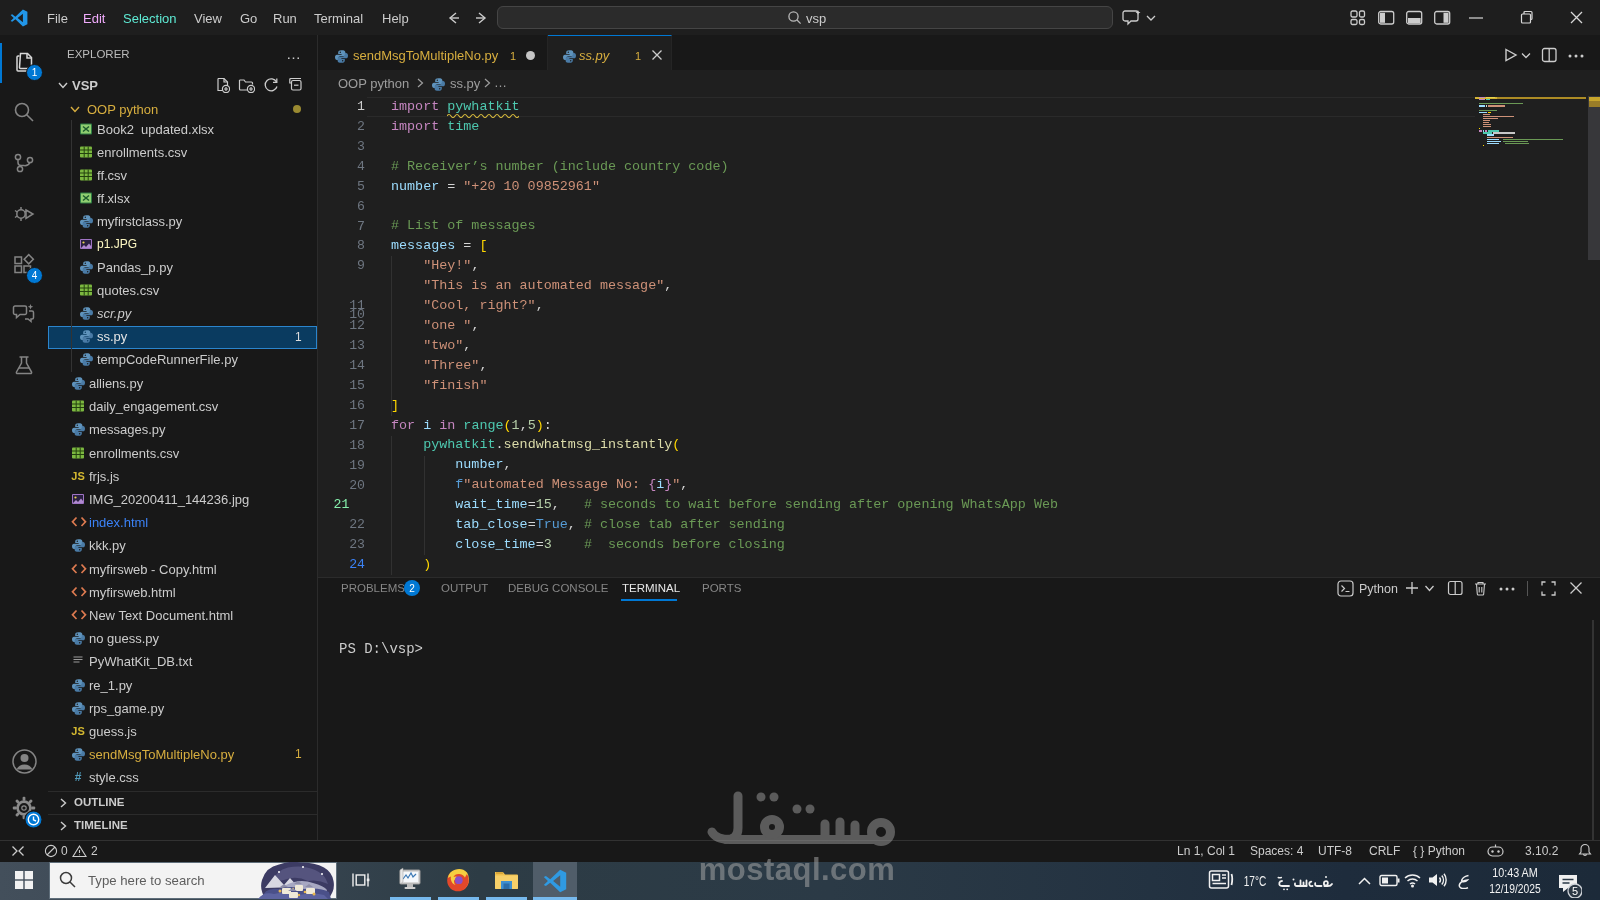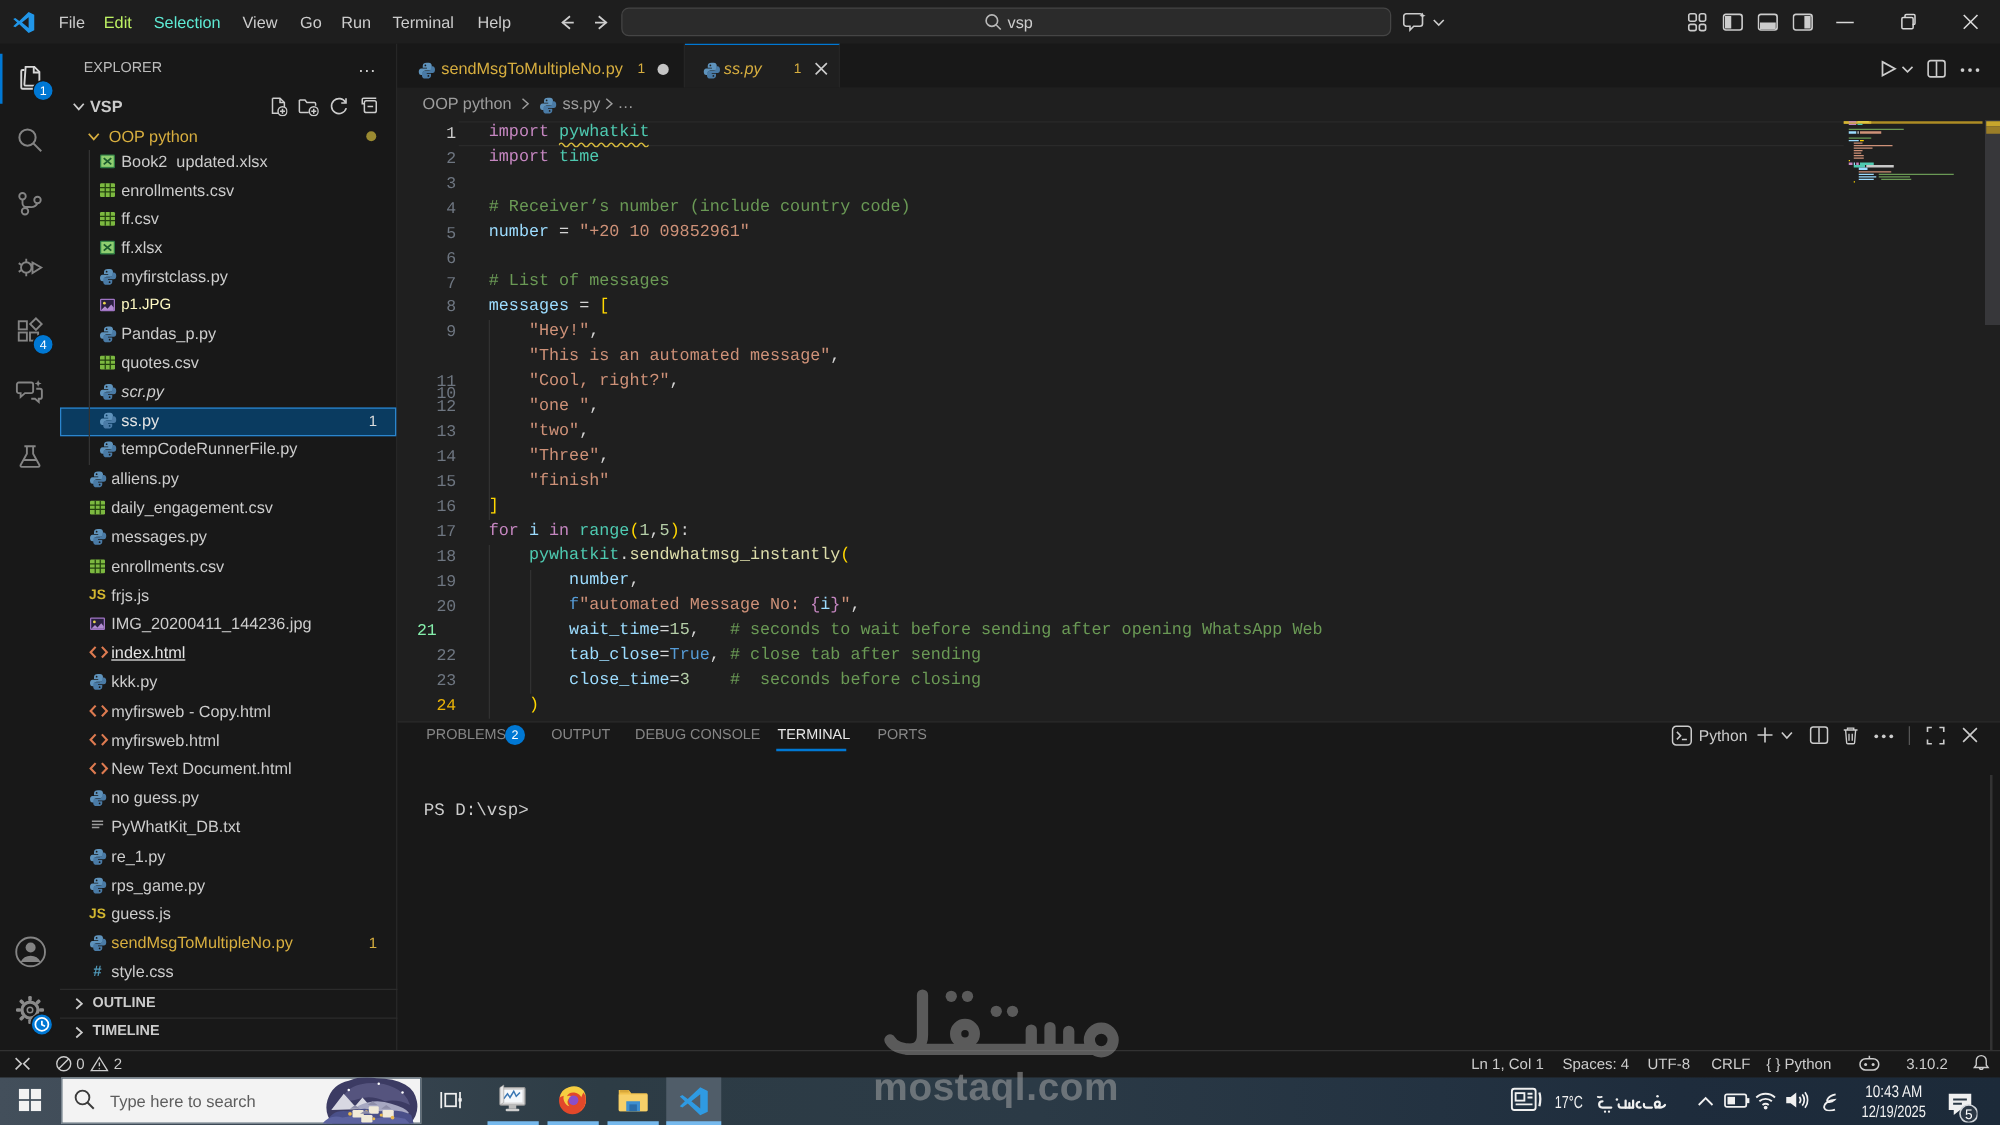--- a/index.html
+++ b/index.html
@@ -19,7 +19,7 @@
     <path d="M12.9 0.6 L5.4 7.7 L2.2 5.3 L0.6 6.1 L3.7 9 L0.6 11.9 L2.2 12.7 L5.4 10.3 L12.9 17.4 L17.4 15.2 L17.4 2.8 Z M12.9 4.7 L12.9 13.3 L7.6 9 Z" fill="#2196e8"></path>
   </svg>
 <div class="abs" style="left:47px;top:18px;font-size:13px;color:#cccccc;line-height:17px;transform:translateY(-50%);white-space:pre;">File</div>
-<div class="abs" style="left:83px;top:18px;font-size:13px;color:#bef264;line-height:17px;transform:translateY(-50%);white-space:pre;">Edit</div>
+<div class="abs" style="left:83px;top:18px;font-size:13px;color:#f0abfc;line-height:17px;transform:translateY(-50%);white-space:pre;">Edit</div>
 <div class="abs" style="left:123px;top:18px;font-size:13px;color:#5eead4;line-height:17px;transform:translateY(-50%);white-space:pre;">Selection</div>
 <div class="abs" style="left:194px;top:18px;font-size:13px;color:#cccccc;line-height:17px;transform:translateY(-50%);white-space:pre;">View</div>
 <div class="abs" style="left:240px;top:18px;font-size:13px;color:#cccccc;line-height:17px;transform:translateY(-50%);white-space:pre;">Go</div>

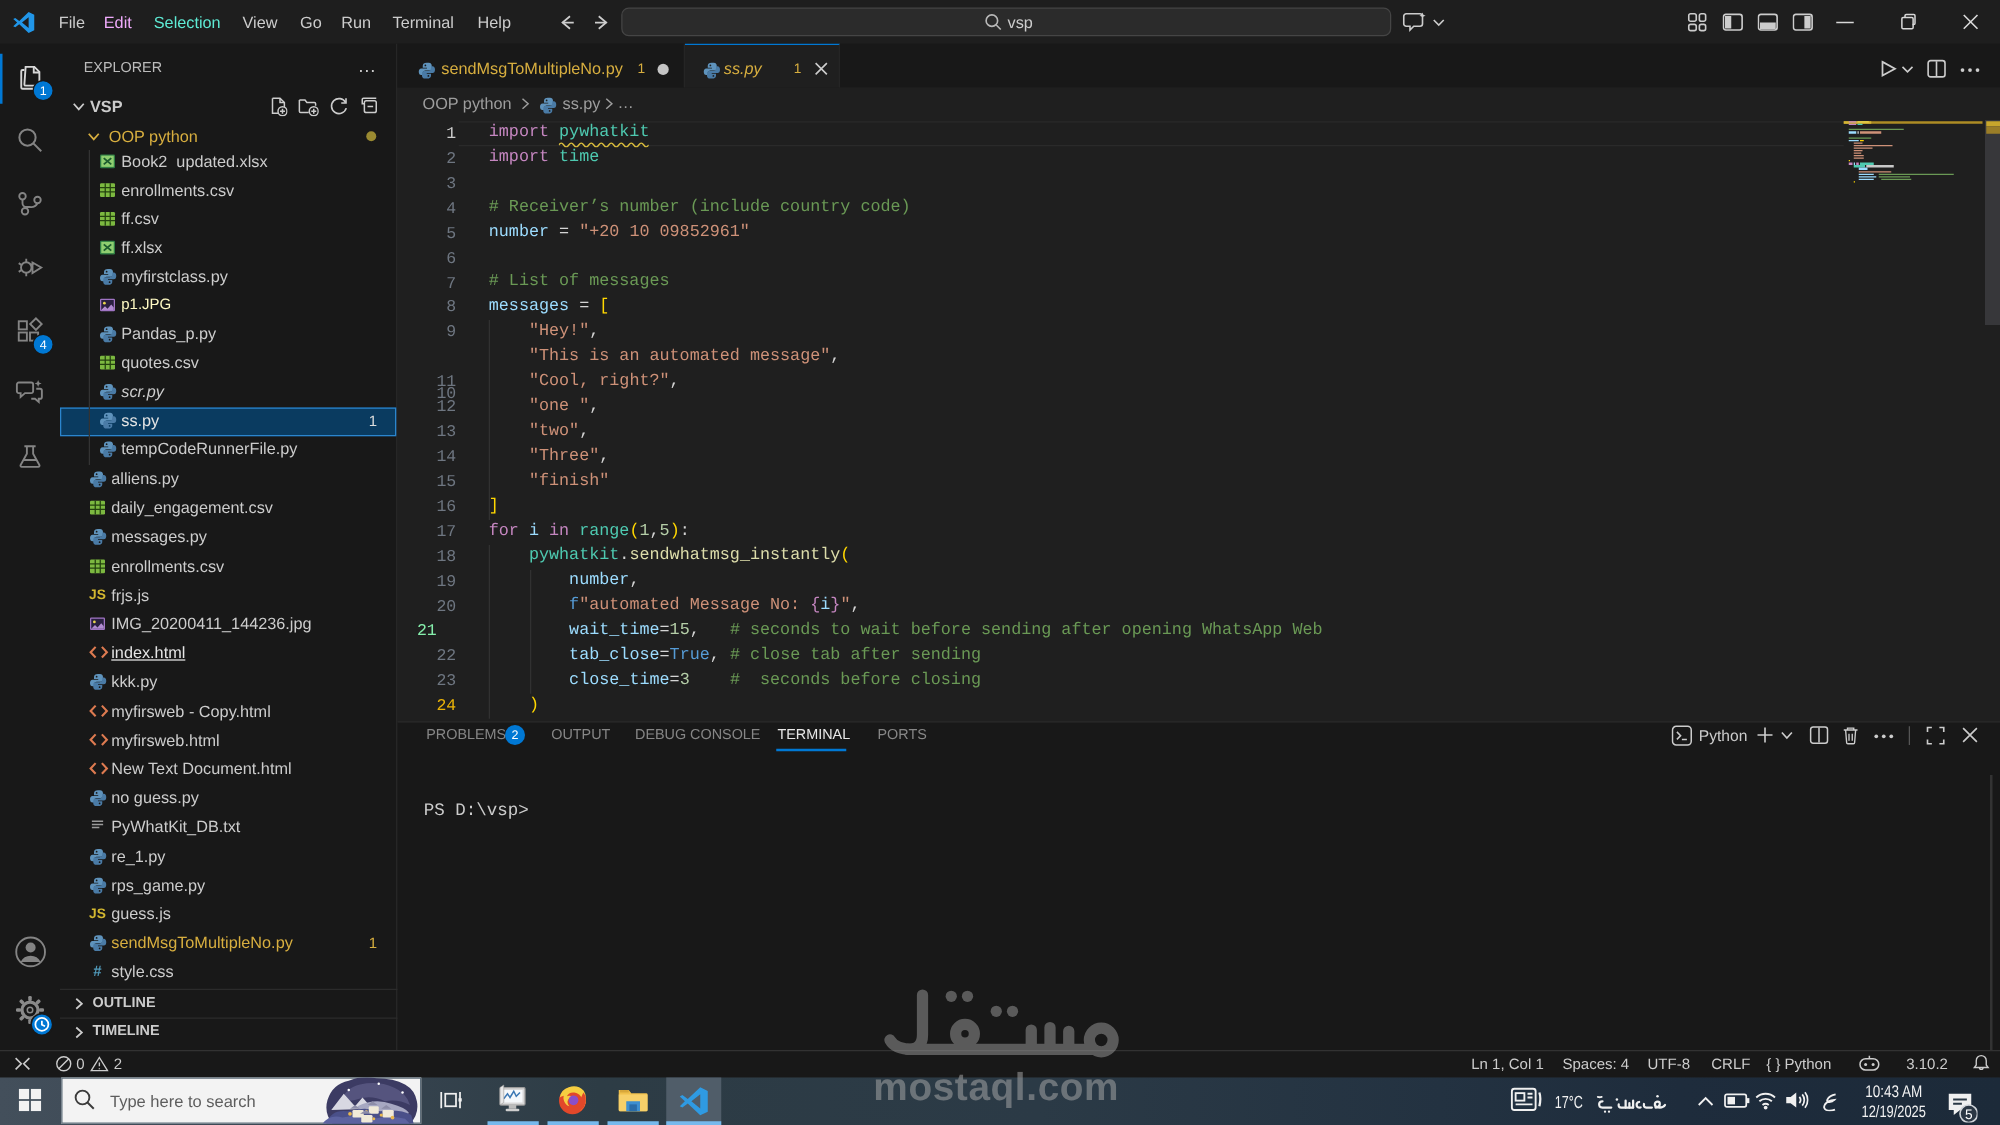--- a/index.html
+++ b/index.html
@@ -292,7 +292,7 @@
 <svg class="abs" style="left:71px;top:516.2px;" width="16" height="12" viewBox="0 0 16 12">
     <path d="M5.5 1.5 L1.5 5.8 L5.5 10 M10.5 1.5 L14.5 5.8 L10.5 10" stroke="#dd7a50" stroke-width="1.7" fill="none"></path>
   </svg>
-<div class="abs" style="left:89px;top:522.2px;font-size:13px;color:#e5e5e5;line-height:17px;transform:translateY(-50%);white-space:pre;text-decoration:underline;">index.html</div>
+<div class="abs" style="left:89px;top:522.2px;font-size:13px;color:#3b82f6;line-height:17px;transform:translateY(-50%);white-space:pre;">index.html</div>
 <svg class="abs" style="left:71px;top:538.4px;" width="15" height="15" viewBox="0 0 15 15">
     <path d="M7.3 1.2 c-2 0 -3.1 0.9 -3.1 2.3 v1.6 h3.4 v0.6 H3 c-1.3 0 -2 1 -2 2.6 0 1.5 0.7 2.7 2 2.7 h1.2 V9.4 c0 -1.2 1 -2.1 2.2 -2.1 h3.3 c1 0 1.7 -0.8 1.7 -1.8 V3.5 c0 -1.3 -1 -2.3 -2.3 -2.3 z m-1 1.4 a0.7 0.7 0 1 1 0 1.4 a0.7 0.7 0 0 1 0 -1.4 z" fill="#5f93bc"></path>
 <path d="M7.7 13.8 c2 0 3.1 -0.9 3.1 -2.3 v-1.6 H7.4 v-0.6 H12 c1.3 0 2 -1 2 -2.6 0 -1.5 -0.7 -2.7 -2 -2.7 h-1.2 v1.6 c0 1.2 -1 2.1 -2.2 2.1 H5.3 c-1 0 -1.7 0.8 -1.7 1.8 v2 c0 1.3 1 2.3 2.3 2.3 z m1 -1.4 a0.7 0.7 0 1 1 0 -1.4 a0.7 0.7 0 0 1 0 1.4 z" fill="#4a7ba6"></path>

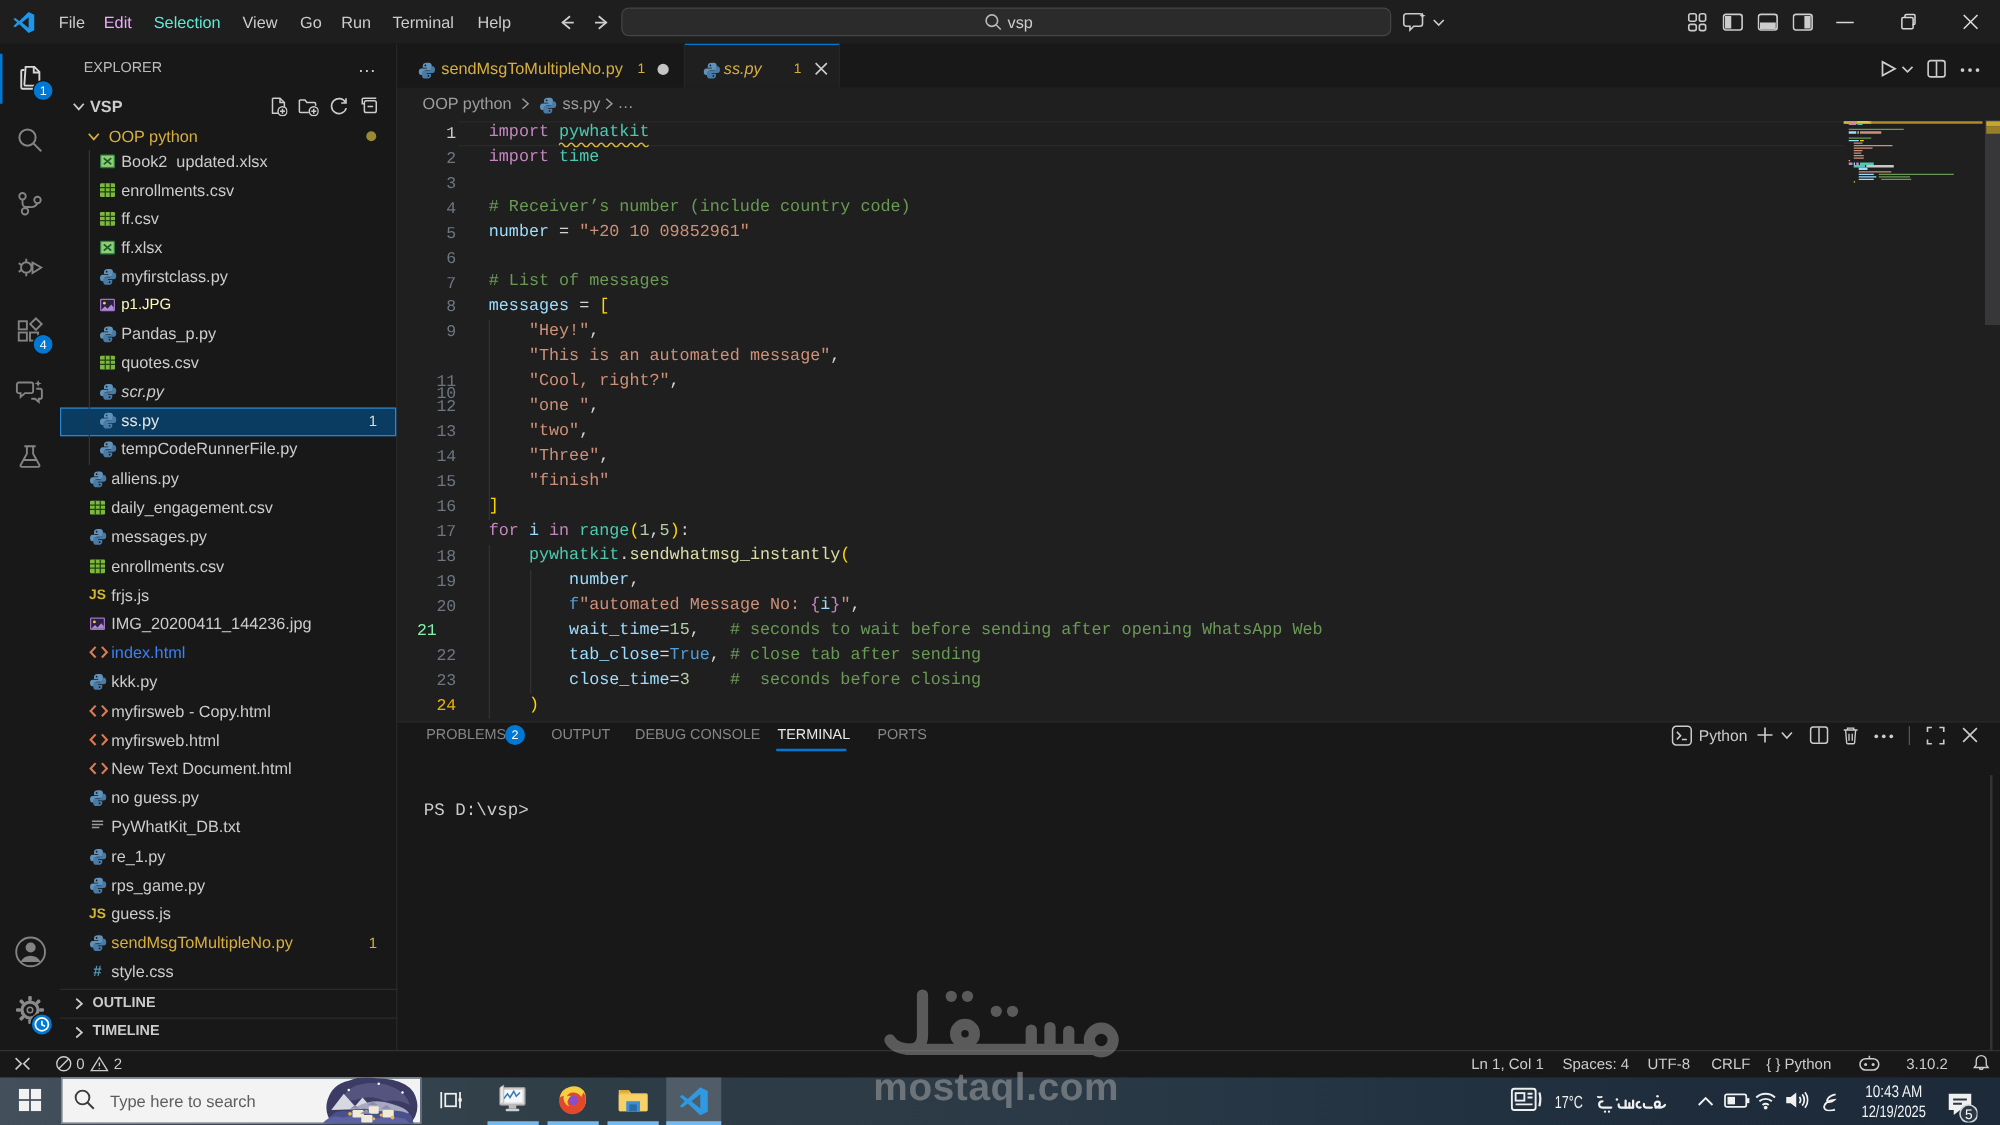--- a/index.html
+++ b/index.html
@@ -421,7 +421,7 @@
 <div class="abs mono" style="left:318px;top:495.4px;width:47px;height:20px;line-height:20px;font-size:13.2px;color:#86efac;text-align:center;">21</div>
 <div class="abs mono" style="left:318px;top:515.3px;width:47px;height:20px;line-height:20px;font-size:13.2px;color:#6e7681;text-align:right;">22</div>
 <div class="abs mono" style="left:318px;top:535.2px;width:47px;height:20px;line-height:20px;font-size:13.2px;color:#6e7681;text-align:right;">23</div>
-<div class="abs mono" style="left:318px;top:555.2px;width:47px;height:20px;line-height:20px;font-size:13.2px;color:#eab308;text-align:right;">24</div>
+<div class="abs mono" style="left:318px;top:555.2px;width:47px;height:20px;line-height:20px;font-size:13.2px;color:#3b82f6;text-align:right;">24</div>
 <div class="abs mono" style="left:391px;top:97px;font-size:13.4px;line-height:19.92px;letter-spacing:0;color:#d4d4d4;white-space:pre;"><div style="height:19.92px;"><span style="color:#C586C0">import </span><span style="color:#4EC9B0;background:linear-gradient(to top,transparent 0,transparent 0) ">pywhatkit</span></div><div style="height:19.92px;"><span style="color:#C586C0">import </span><span style="color:#4EC9B0">time</span></div><div style="height:19.92px;">&nbsp;</div><div style="height:19.92px;"><span style="color:#6A9955"># Receiver’s number (include country code)</span></div><div style="height:19.92px;"><span style="color:#9CDCFE">number </span><span style="color:#d4d4d4">= </span><span style="color:#CE9178">"+20 10 09852961"</span></div><div style="height:19.92px;">&nbsp;</div><div style="height:19.92px;"><span style="color:#6A9955"># List of messages</span></div><div style="height:19.92px;"><span style="color:#9CDCFE">messages </span><span style="color:#d4d4d4">= </span><span style="color:#FFD700">[</span></div><div style="height:19.92px;">    <span style="color:#CE9178">"Hey!"</span><span style="color:#d4d4d4">,</span></div><div style="height:19.92px;">    <span style="color:#CE9178">"This is an automated message"</span><span style="color:#d4d4d4">,</span></div><div style="height:19.92px;">    <span style="color:#CE9178">"Cool, right?"</span><span style="color:#d4d4d4">,</span></div><div style="height:19.92px;">    <span style="color:#CE9178">"one "</span><span style="color:#d4d4d4">,</span></div><div style="height:19.92px;">    <span style="color:#CE9178">"two"</span><span style="color:#d4d4d4">,</span></div><div style="height:19.92px;">    <span style="color:#CE9178">"Three"</span><span style="color:#d4d4d4">,</span></div><div style="height:19.92px;">    <span style="color:#CE9178">"finish"</span></div><div style="height:19.92px;"><span style="color:#FFD700">]</span></div><div style="height:19.92px;"><span style="color:#C586C0">for </span><span style="color:#9CDCFE">i </span><span style="color:#C586C0">in </span><span style="color:#4EC9B0">range</span><span style="color:#FFD700">(</span><span style="color:#B5CEA8">1</span><span style="color:#d4d4d4">,</span><span style="color:#B5CEA8">5</span><span style="color:#FFD700">)</span><span style="color:#d4d4d4">:</span></div><div style="height:19.92px;">    <span style="color:#4EC9B0">pywhatkit</span><span style="color:#d4d4d4">.</span><span style="color:#DCDCAA">sendwhatmsg_instantly</span><span style="color:#FFD700">(</span></div><div style="height:19.92px;">        <span style="color:#9CDCFE">number</span><span style="color:#d4d4d4">,</span></div><div style="height:19.92px;">        <span style="color:#569CD6">f</span><span style="color:#CE9178">"automated Message No: </span><span style="color:#C586C0">{</span><span style="color:#9CDCFE">i</span><span style="color:#C586C0">}</span><span style="color:#CE9178">"</span><span style="color:#d4d4d4">,</span></div><div style="height:19.92px;">        <span style="color:#9CDCFE">wait_time</span><span style="color:#d4d4d4">=</span><span style="color:#B5CEA8">15</span><span style="color:#d4d4d4">,</span>   <span style="color:#6A9955"># seconds to wait before sending after opening WhatsApp Web</span></div><div style="height:19.92px;">        <span style="color:#9CDCFE">tab_close</span><span style="color:#d4d4d4">=</span><span style="color:#569CD6">True</span><span style="color:#d4d4d4">,</span> <span style="color:#6A9955"># close tab after sending</span></div><div style="height:19.92px;">        <span style="color:#9CDCFE">close_time</span><span style="color:#d4d4d4">=</span><span style="color:#B5CEA8">3</span>    <span style="color:#6A9955">#  seconds before closing</span></div><div style="height:19.92px;">    <span style="color:#FFD700">)</span></div></div>
 <svg class="abs" style="left:447px;top:113px;" width="72" height="5" viewBox="0 0 72 5">
     <path d="M0 3 q2 -3 4 0 t4 0 t4 0 t4 0 t4 0 t4 0 t4 0 t4 0 t4 0 t4 0 t4 0 t4 0 t4 0 t4 0 t4 0 t4 0 t4 0 t4 0" stroke="#d7ba3d" stroke-width="1.1" fill="none"></path>

